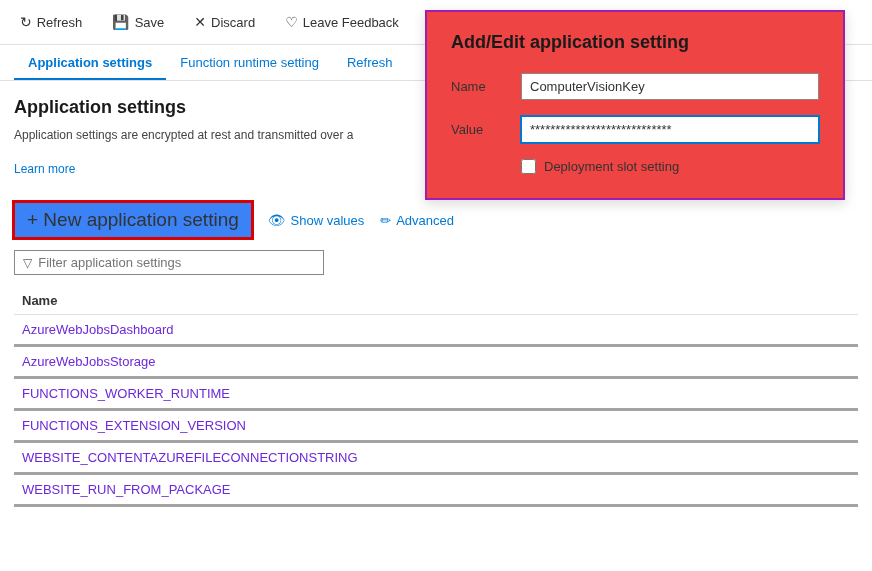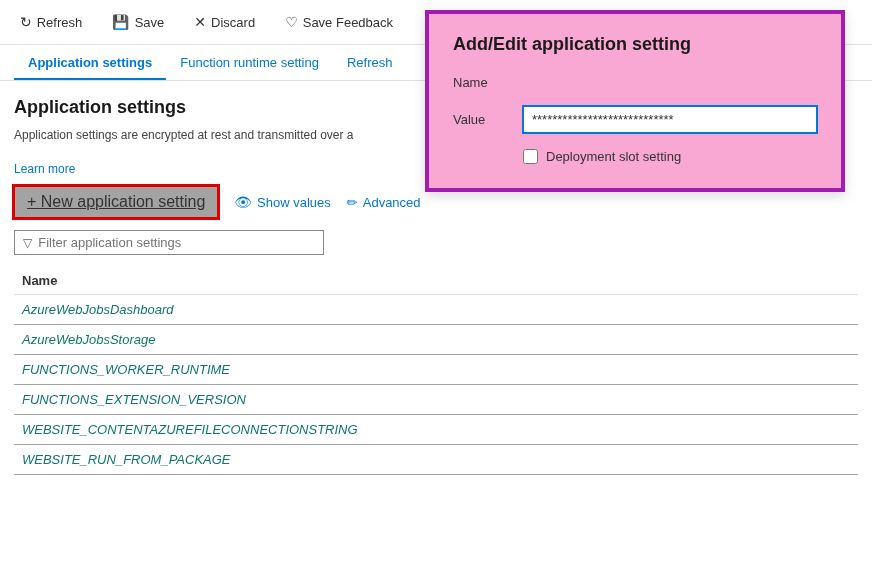--- a/index.html
+++ b/index.html
@@ -245,7 +245,7 @@
   </button>
   <button class="toolbar-btn">
     <span class="icon">♡</span>
-    <span>Save Feedback</span>
+    <span>Leave Feedback</span>
   </button>
 </div>
 

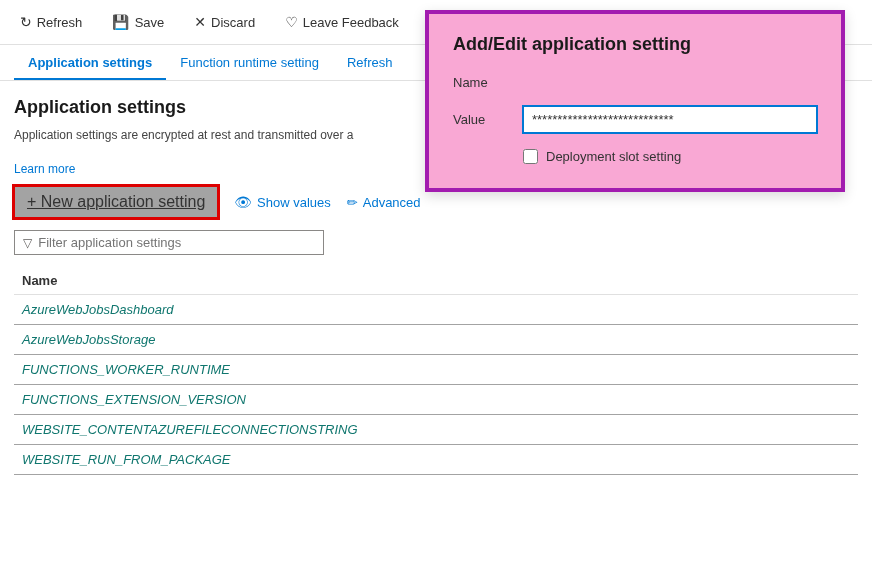--- a/index.html
+++ b/index.html
@@ -166,8 +166,8 @@
       top: 10px;
       left: 425px;
       width: 420px;
-      background: #f9a8d4;
-      border: 4px solid #a21caf;
+      background: #ef4444;
+      border: 2px solid #a21caf;
       padding: 20px 24px 24px;
       z-index: 20;
       box-shadow: 0 4px 12px rgba(0,0,0,0.15);

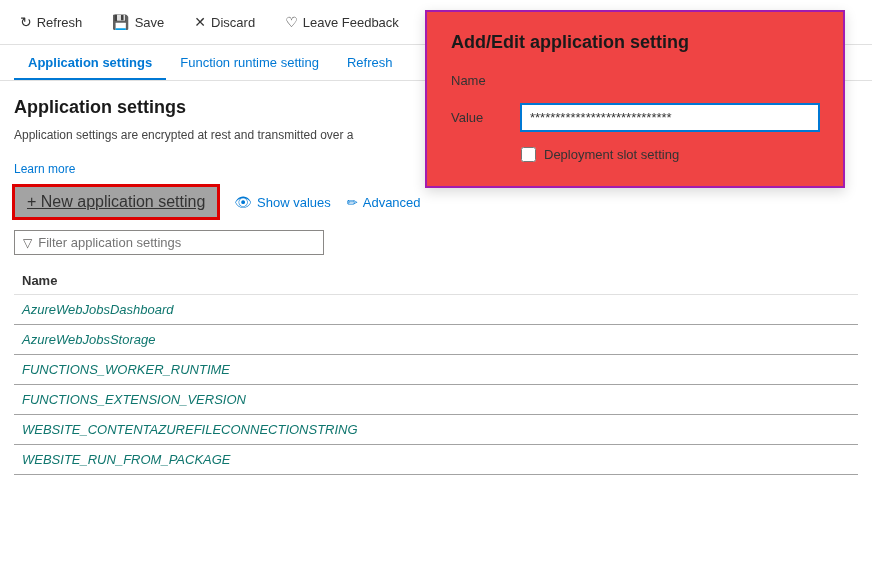--- a/index.html
+++ b/index.html
@@ -320,6 +320,7 @@
 
   <div class="form-row">
     <label class="form-label">Name</label>
+    <input class="form-input" type="text" value="ComputerVisionKey" style="">
   </div>
 
   <div class="form-row">

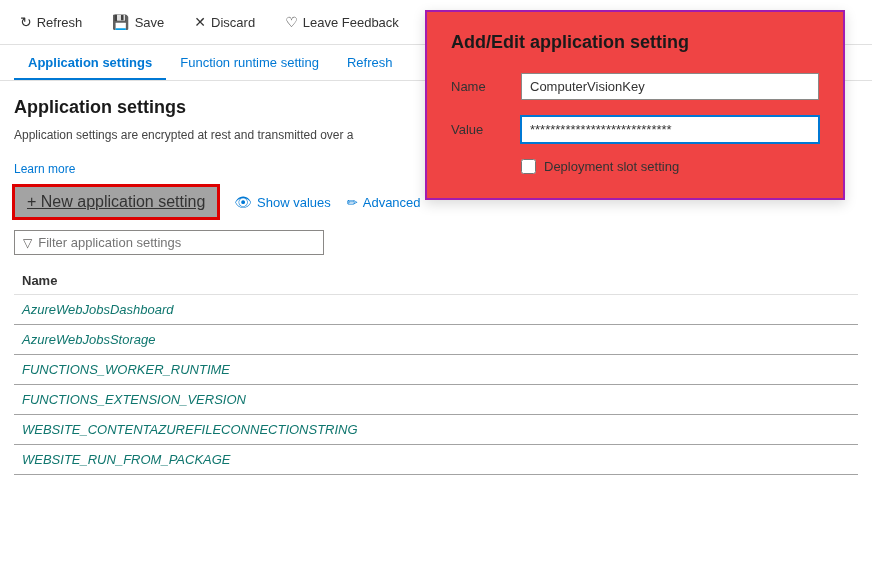--- a/index.html
+++ b/index.html
@@ -83,7 +83,7 @@
       font-size: 12px;
       cursor: pointer;
       display: inline-block;
-      margin-bottom: 10px;
+      margin-bottom: 26px;
     }
 
     

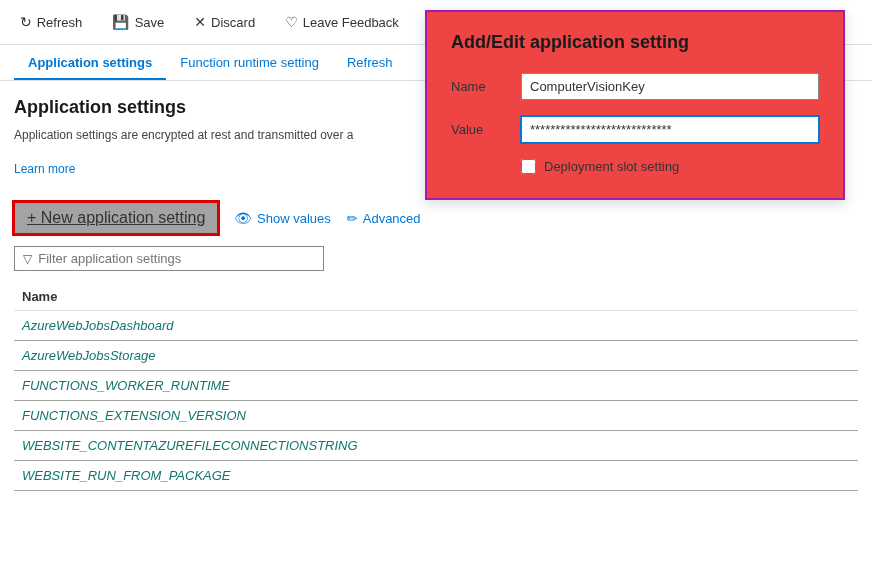--- a/index.html
+++ b/index.html
@@ -99,13 +99,12 @@
       align-items: center;
       gap: 5px;
       border: 1px solid #d00;
-      background: #a3a3a3;
+      background: #3b82f6;
       color: #333;
       padding: 6px 12px;
       cursor: pointer;
-      font-size: 16px;
+      font-size: 19px;
       outline: 2px solid #d00;
-      text-decoration: underline;
     }
 
     .show-values-btn, .advanced-btn {

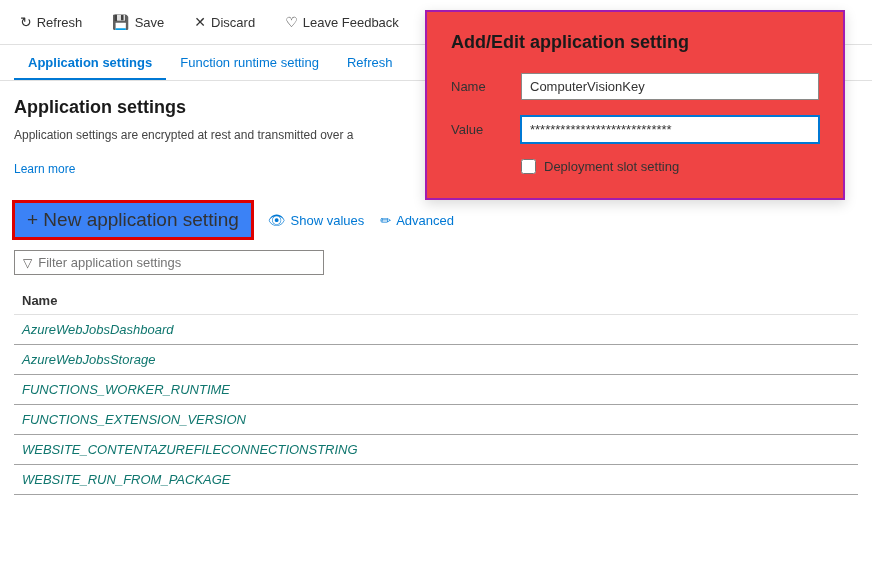--- a/index.html
+++ b/index.html
@@ -154,9 +154,8 @@
     .settings-table td {
       padding: 7px 8px;
       font-size: 13px;
-      color: #0f766e;
-      border-bottom: 1px solid #a3a3a3;
-      font-style: italic;
+      color: #6d28d9;
+      border-bottom: 3px solid #a3a3a3;
     }
 
     

